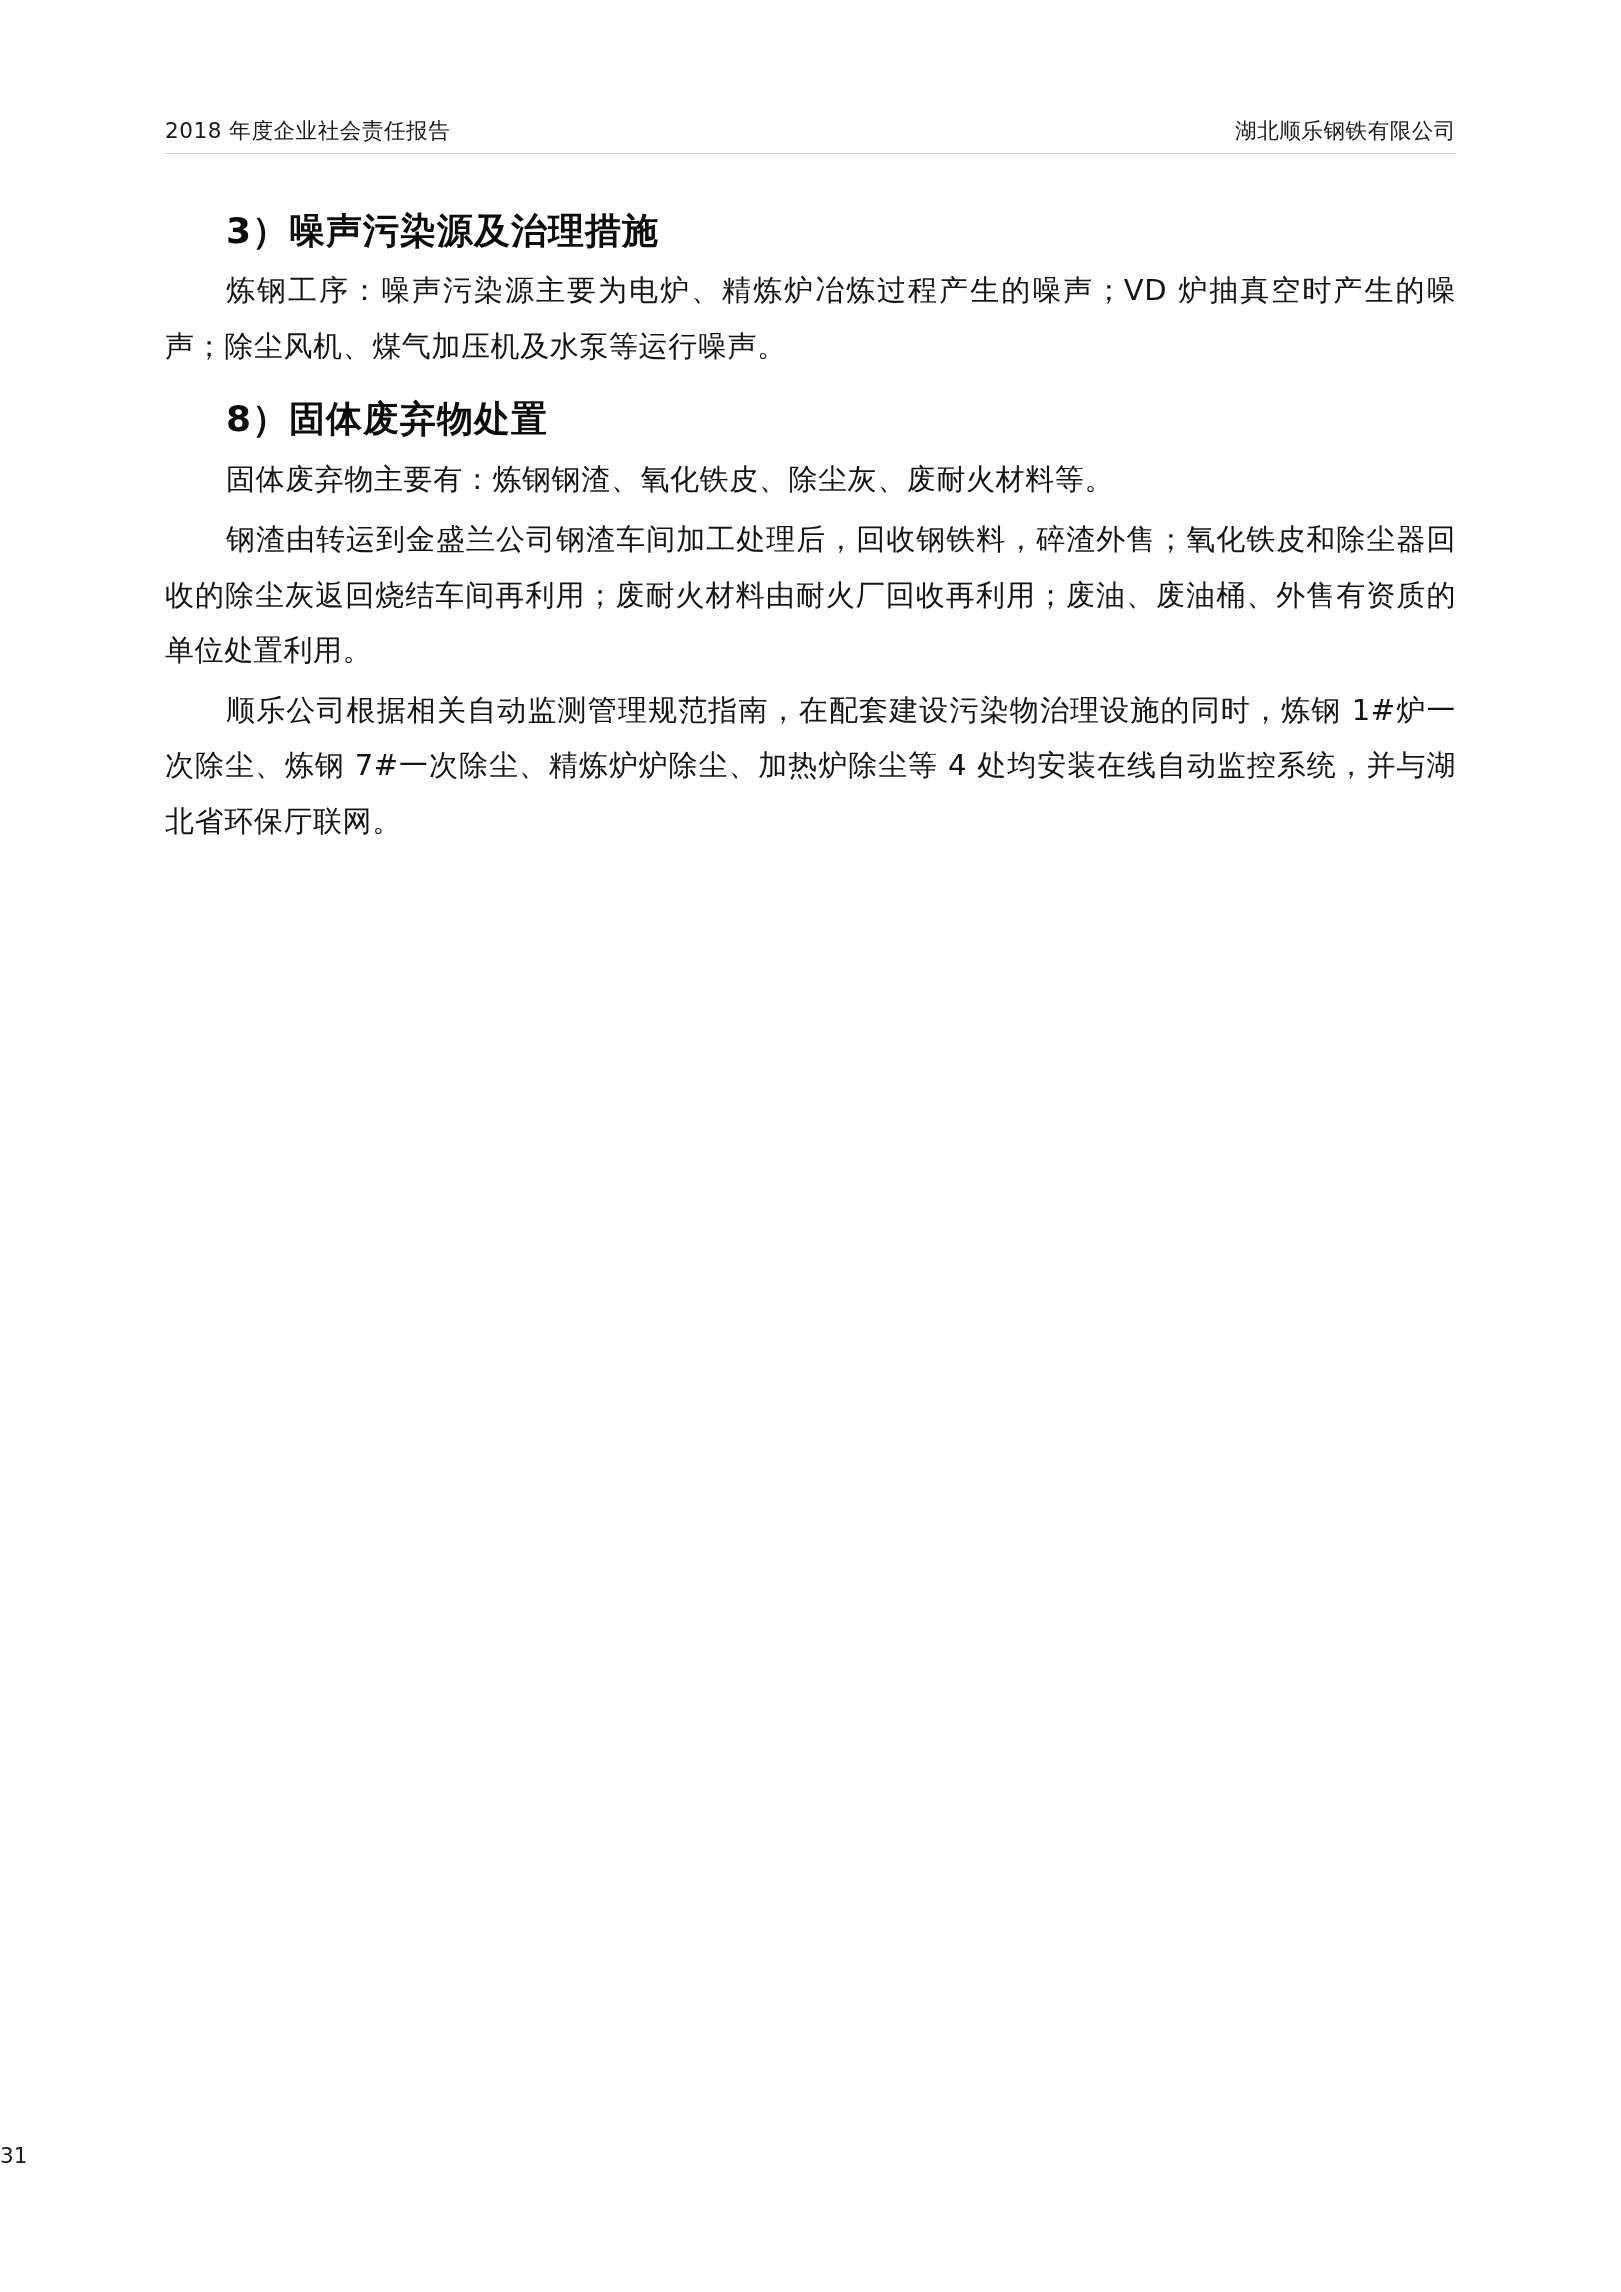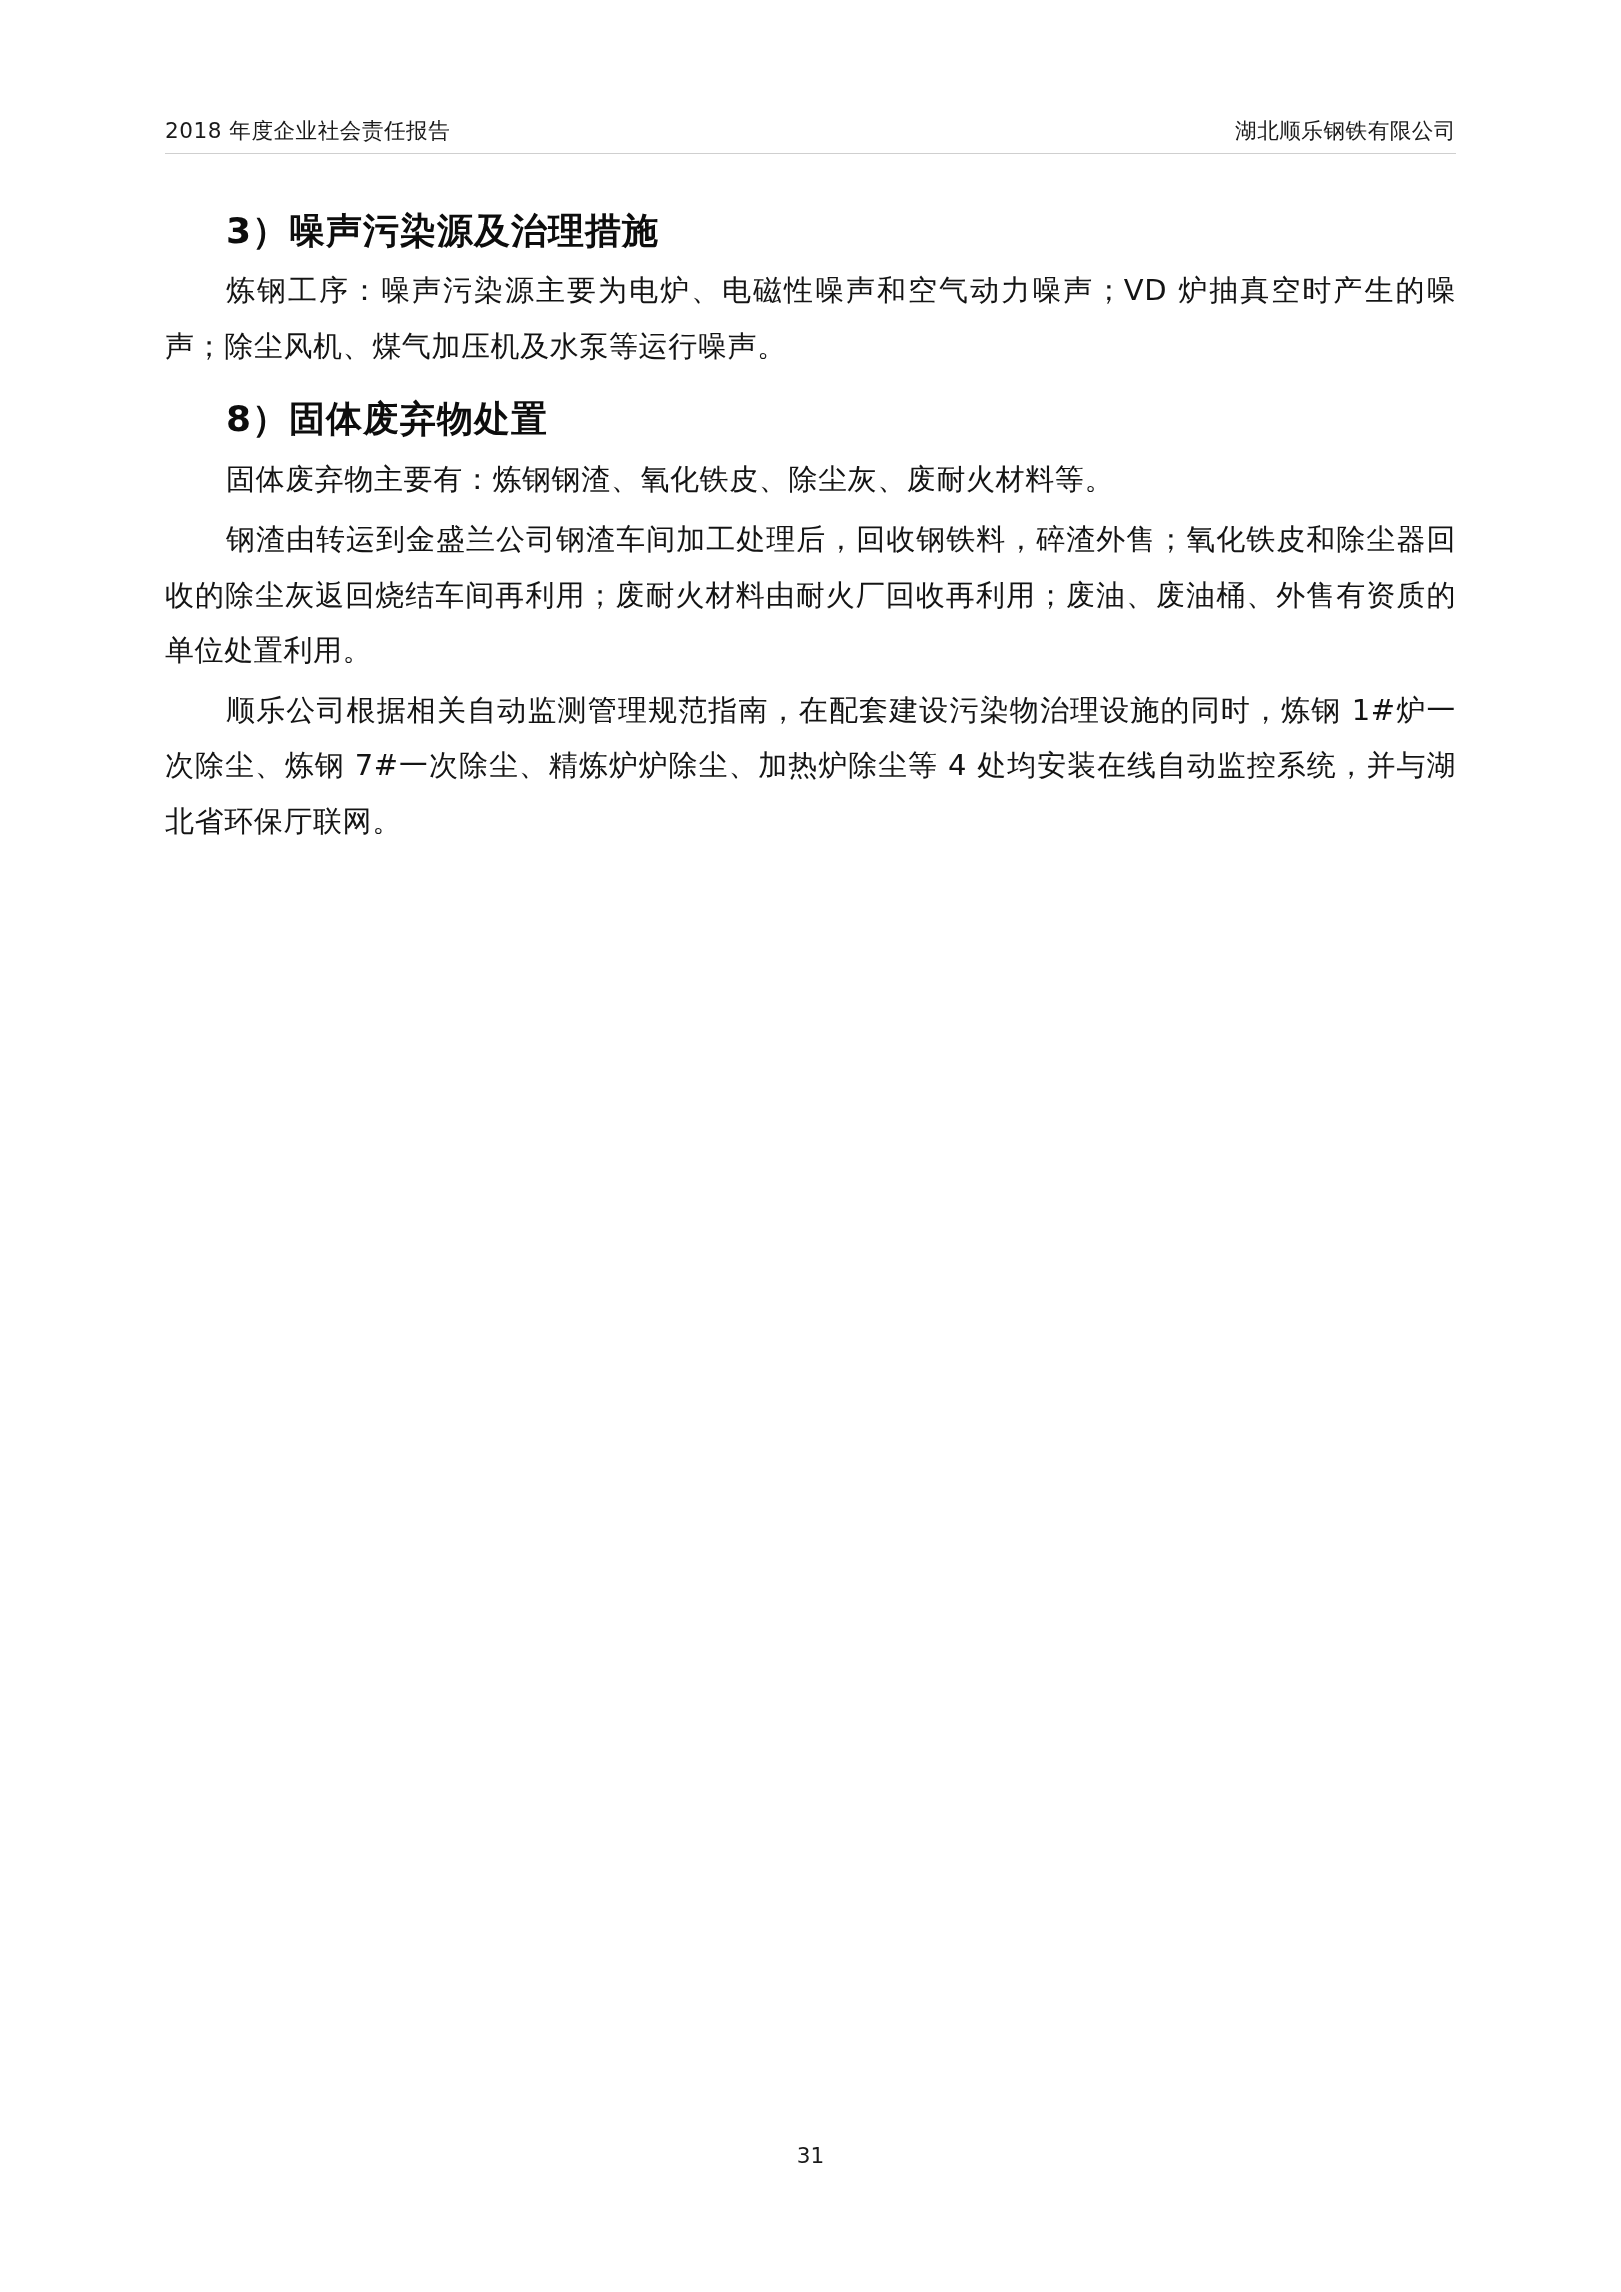--- a/index.html
+++ b/index.html
@@ -87,7 +87,7 @@
   <div class="content">
 
     <h2 class="section-title">3）噪声污染源及治理措施</h2>
-    <p class="body-text">炼钢工序：噪声污染源主要为电炉、电磁性噪声和空气动力噪声；VD 炉抽真空时产生的噪声；除尘风机、煤气加压机及水泵等运行噪声。</p>
+    <p class="body-text">炼钢工序：噪声污染源主要为电炉、精炼炉冶炼过程产生的噪声；VD 炉抽真空时产生的噪声；除尘风机、煤气加压机及水泵等运行噪声。</p>
 
     <h2 class="section-title">8）固体废弃物处置</h2>
     <p class="body-text">固体废弃物主要有：炼钢钢渣、氧化铁皮、除尘灰、废耐火材料等。</p>

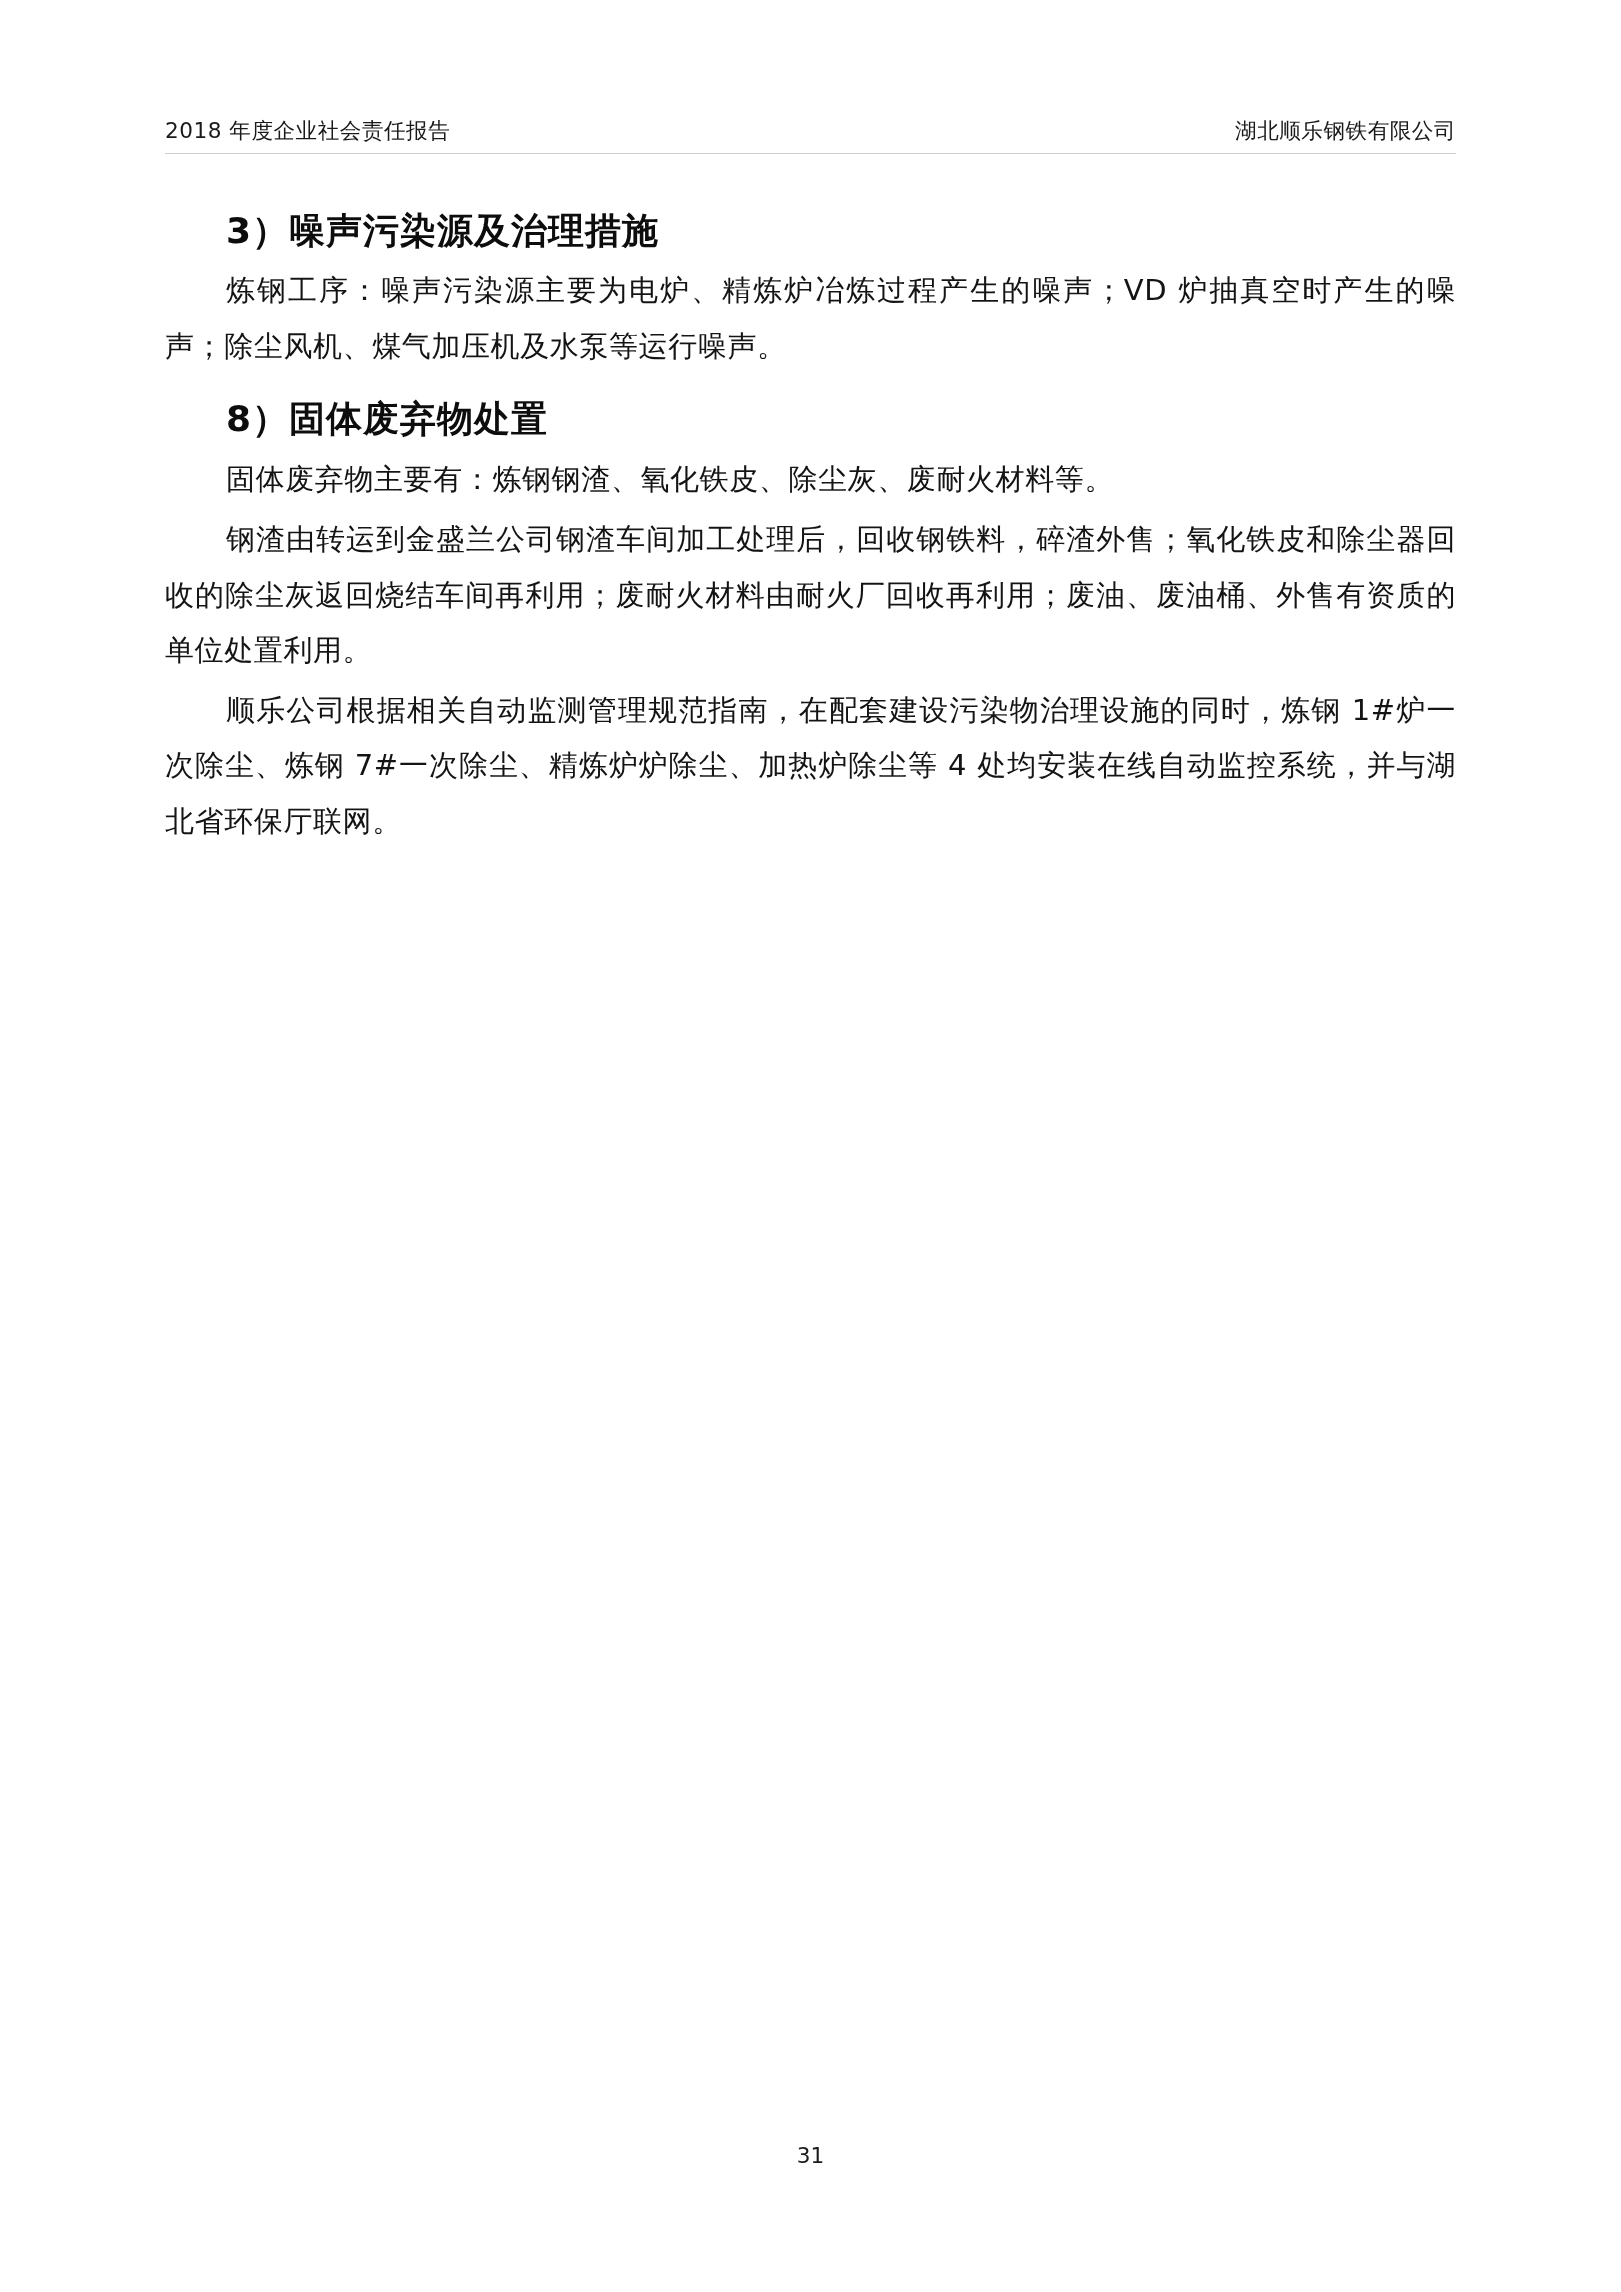--- a/index.html
+++ b/index.html
@@ -67,7 +67,7 @@
     bottom: 125px;
     left: 0;
     width: 100%;
-    text-align: center;
+    text-align: left;
     font-family: "DejaVu Sans", sans-serif;
     font-size: 21.6px;
     color: #1a1a1a;

